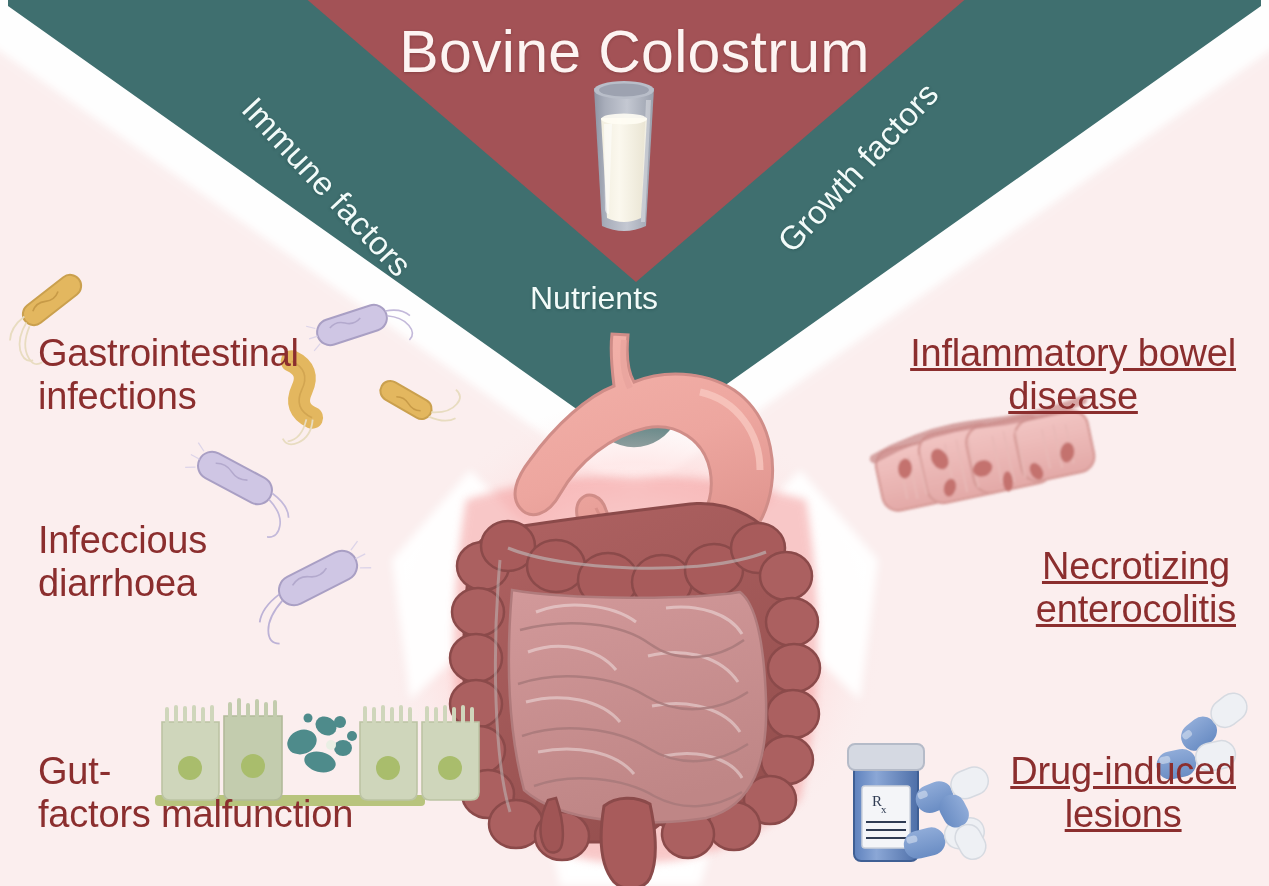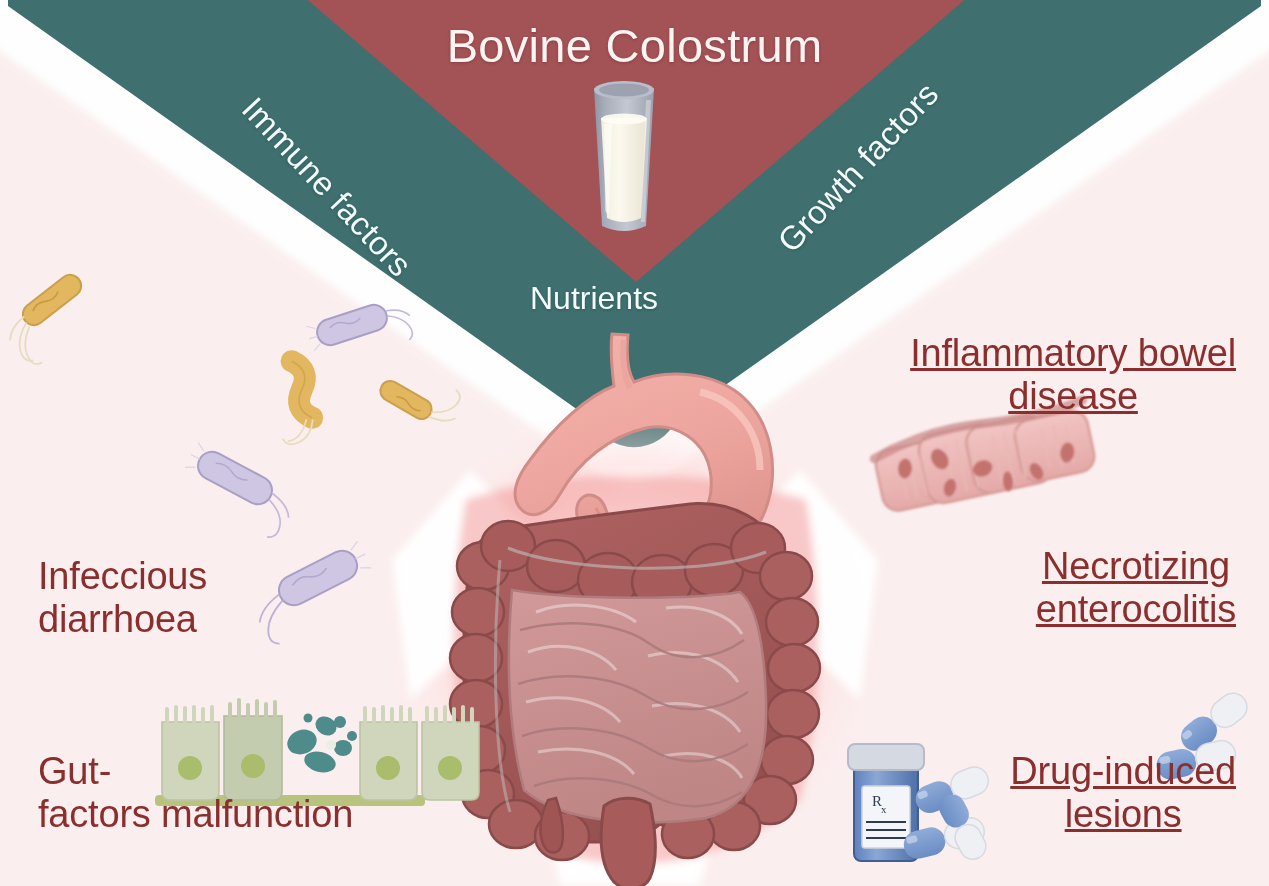--- a/index.html
+++ b/index.html
@@ -44,7 +44,7 @@
     top: 18px;
     text-align: center;
     color: #fdf4f2;
-    font-size: 47px;
+    font-size: 59px;
     font-weight: 400;
     letter-spacing: 0.3px;
     font-family: "Liberation Sans", sans-serif;

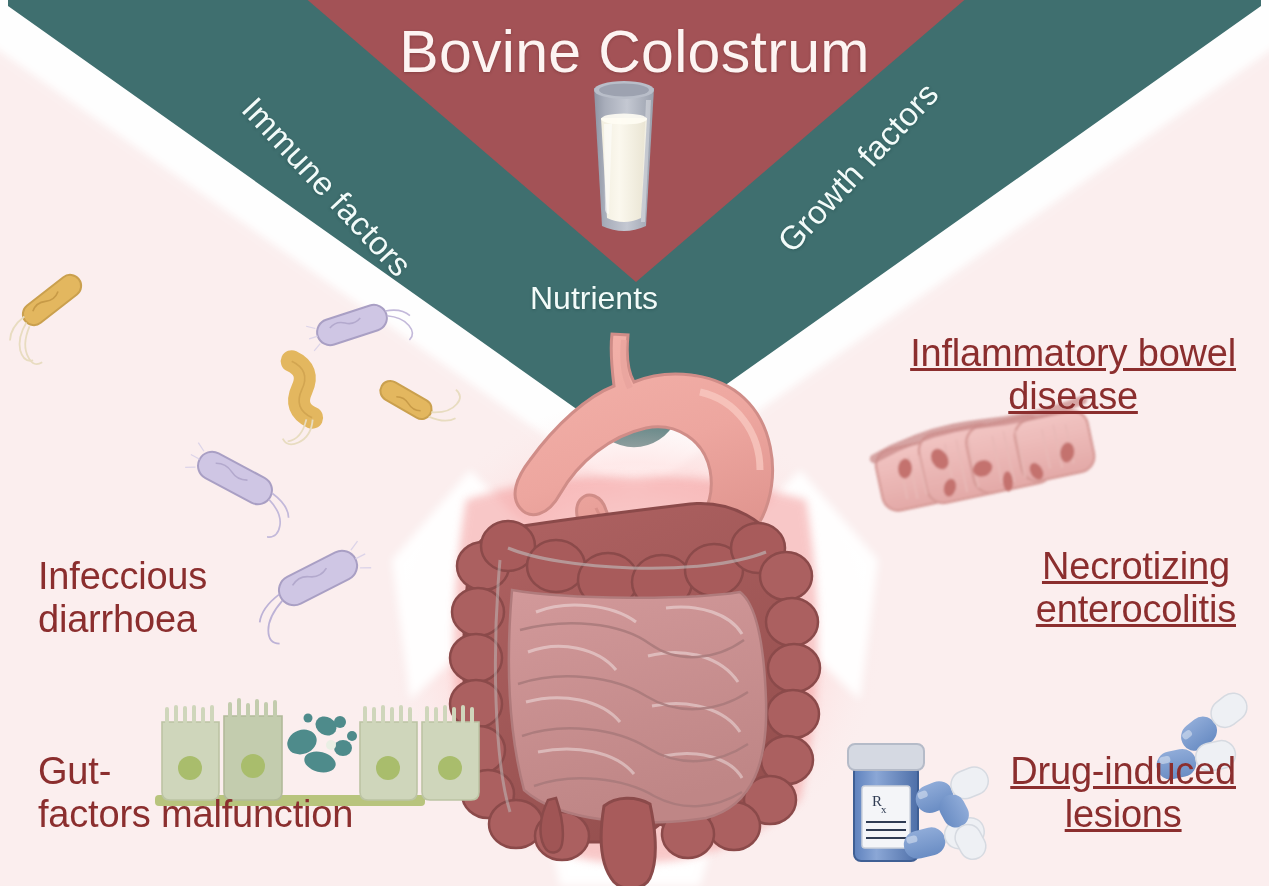--- a/index.html
+++ b/index.html
@@ -517,6 +517,8 @@
 
     <div id="nutrients">Nutrients</div>
 
+    <div class="lbl left" id="lbl-gi">Gastrointestinal
+infections</div>
 
     <div class="lbl left" id="lbl-diar">Infeccious
 diarrhoea</div>

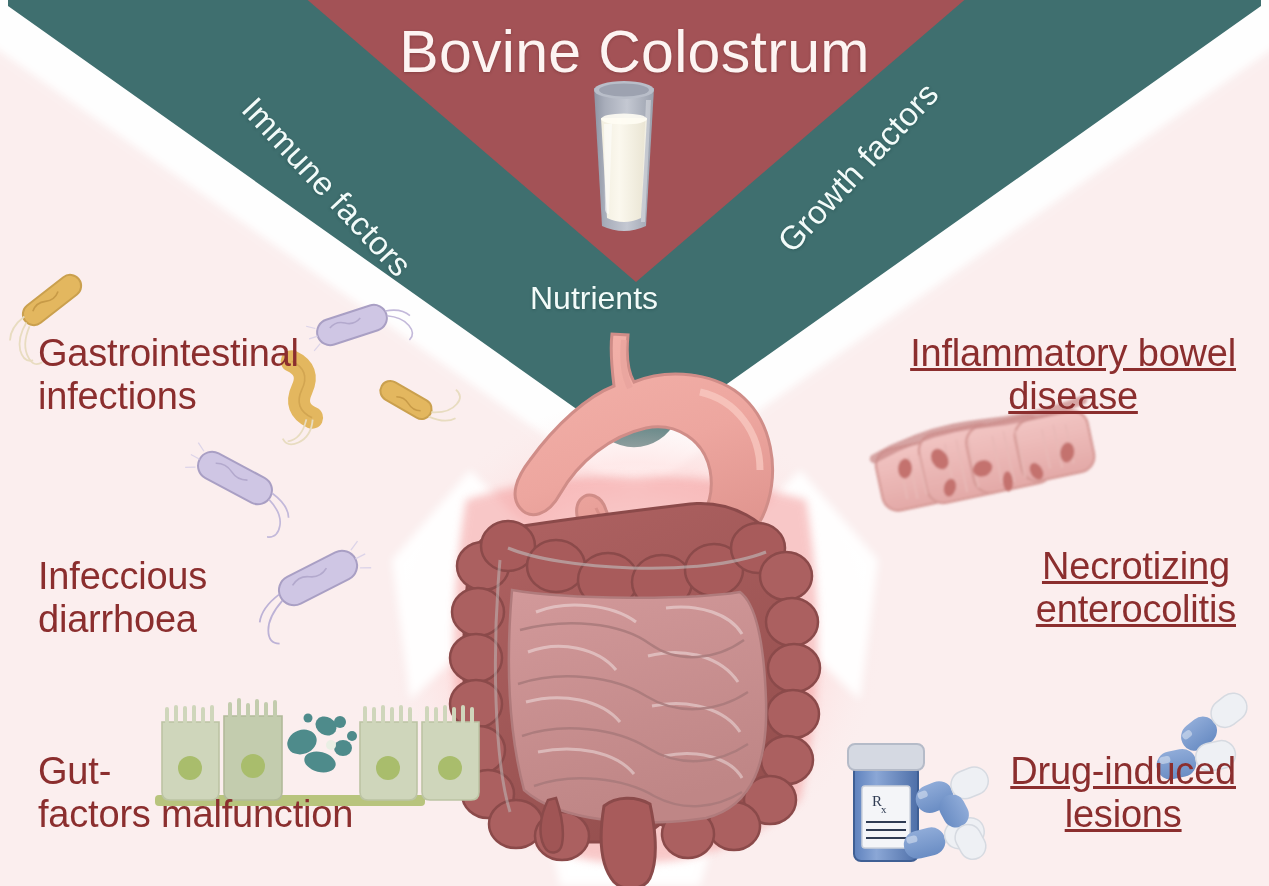--- a/index.html
+++ b/index.html
@@ -79,7 +79,7 @@
   }
 
   #lbl-gi    { left: 38px;  top: 332px; }
-  #lbl-diar  { left: 38px;  top: 555px; }
+  #lbl-diar  { left: 38px;  top: 519px; }
   #lbl-gut   { left: 38px;  top: 750px; }
   #lbl-ibd   { right: 33px; top: 332px; }
   #lbl-nec   { right: 33px; top: 545px; }

